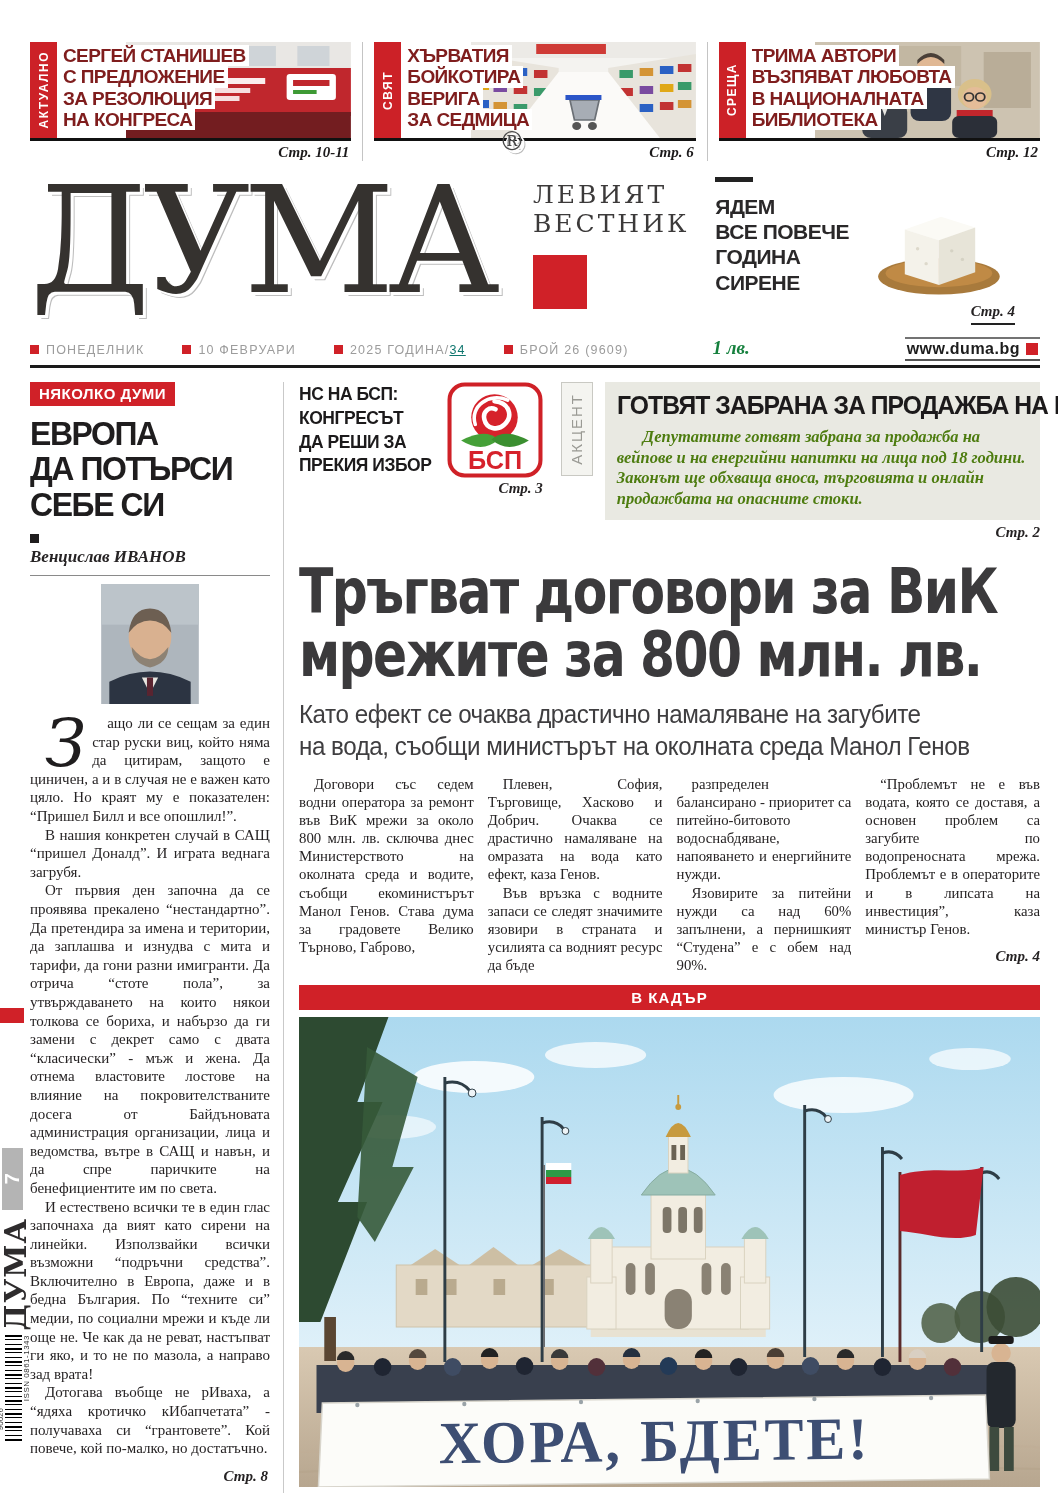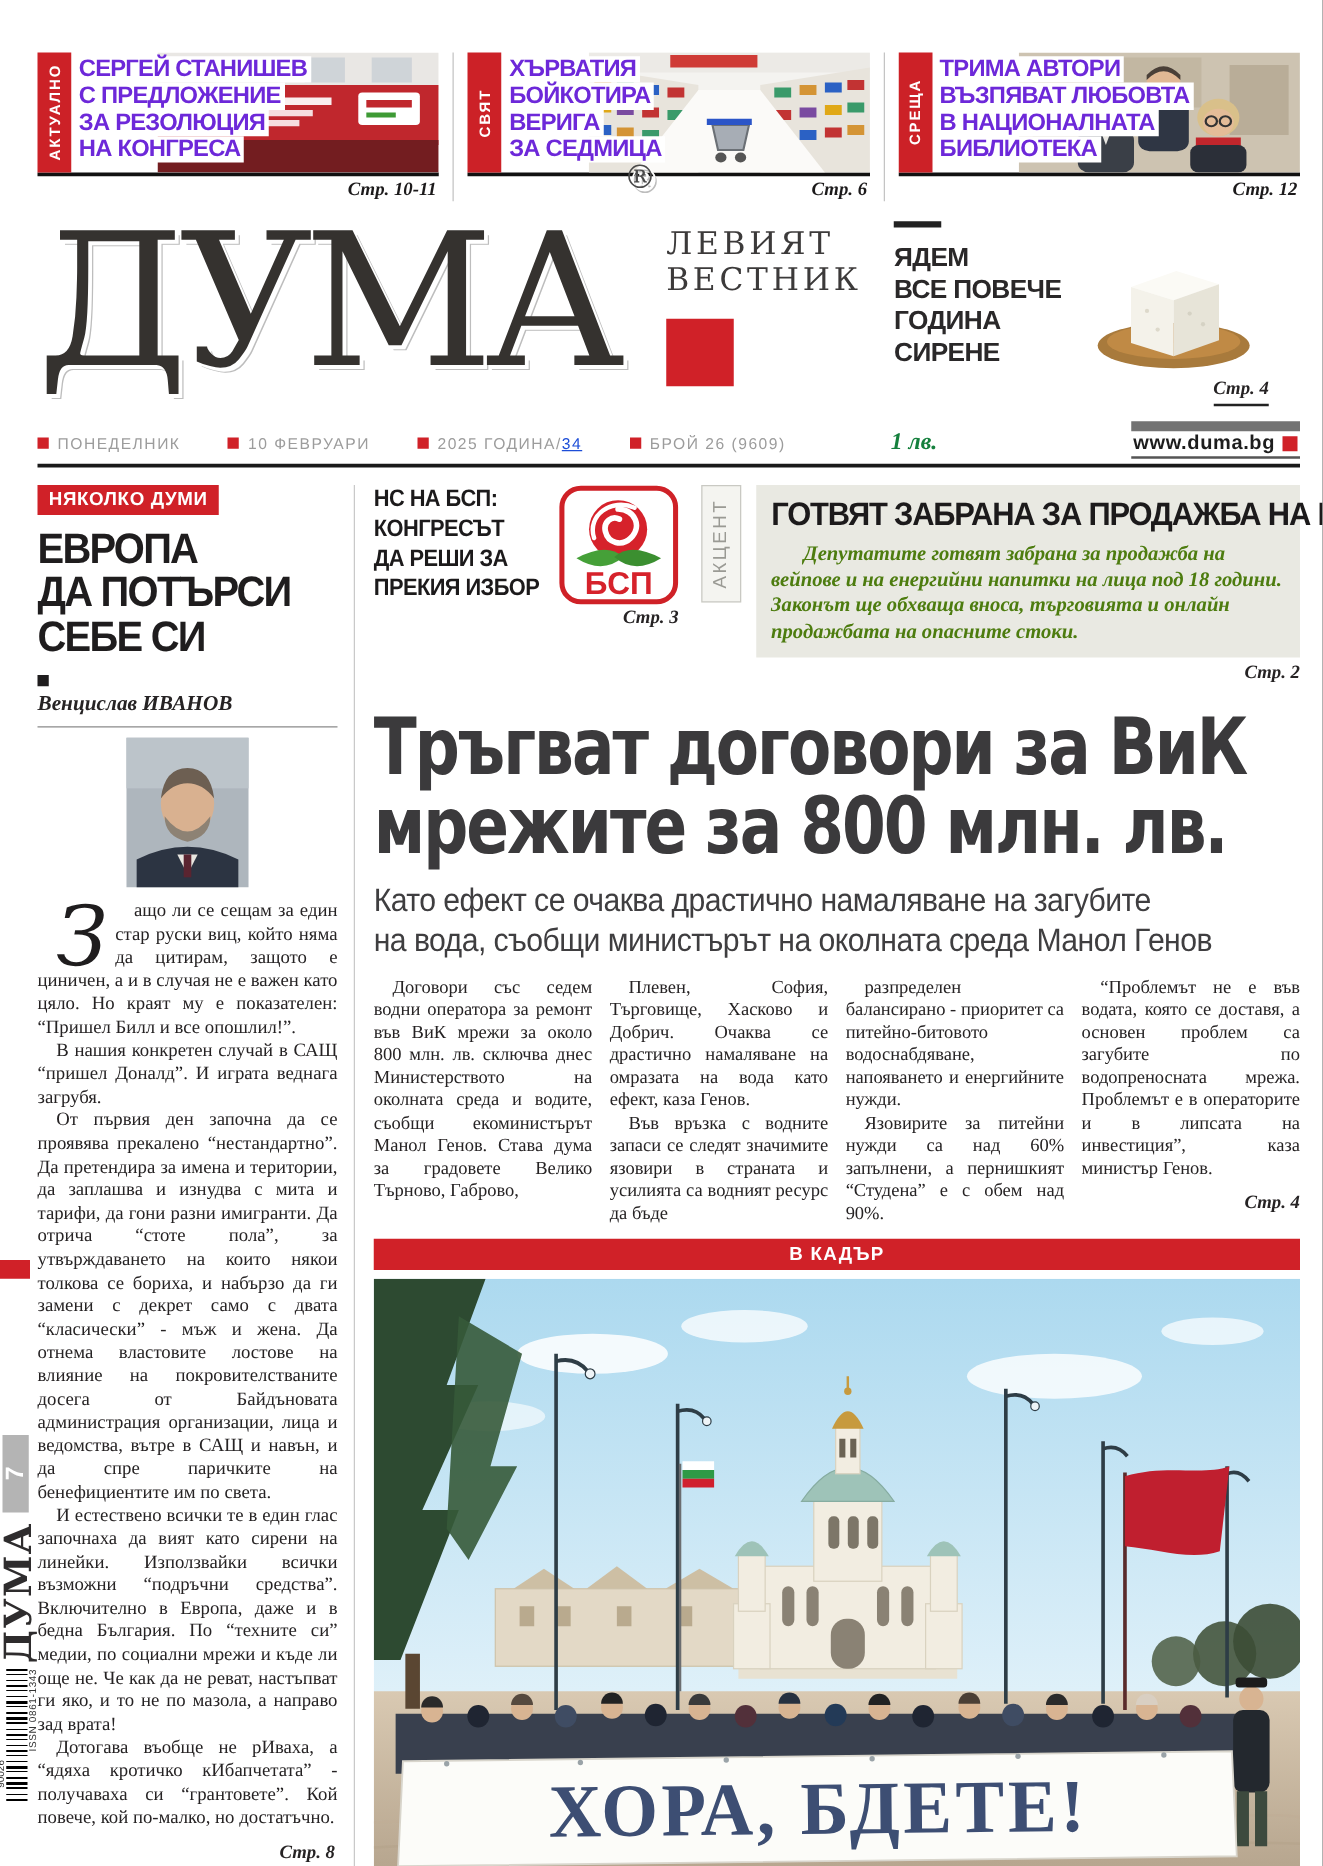--- a/index.html
+++ b/index.html
@@ -18,7 +18,7 @@
   .tcontent{flex:1;position:relative;margin-left:6px;}
   .tphoto{position:absolute;right:0;top:0;height:100%;width:78%;}
   .tlines{position:relative;z-index:2;padding-top:3px;}
-  .tlines div{display:inline-block;background:#fff;color:#6d28d9;
+  .tlines div{display:inline-block;background:#fff;color:#7f1d1d;
       font:bold 19px/1.12 "Liberation Sans",sans-serif;letter-spacing:-0.6px;padding:0 3px 0 0;}
   .tlines div{display:block;width:max-content;max-width:100%;}
   .pref{font:bold italic 15px "Liberation Serif",serif;color:#1c1a1b;text-align:right;padding:3px 2px 0 0;}

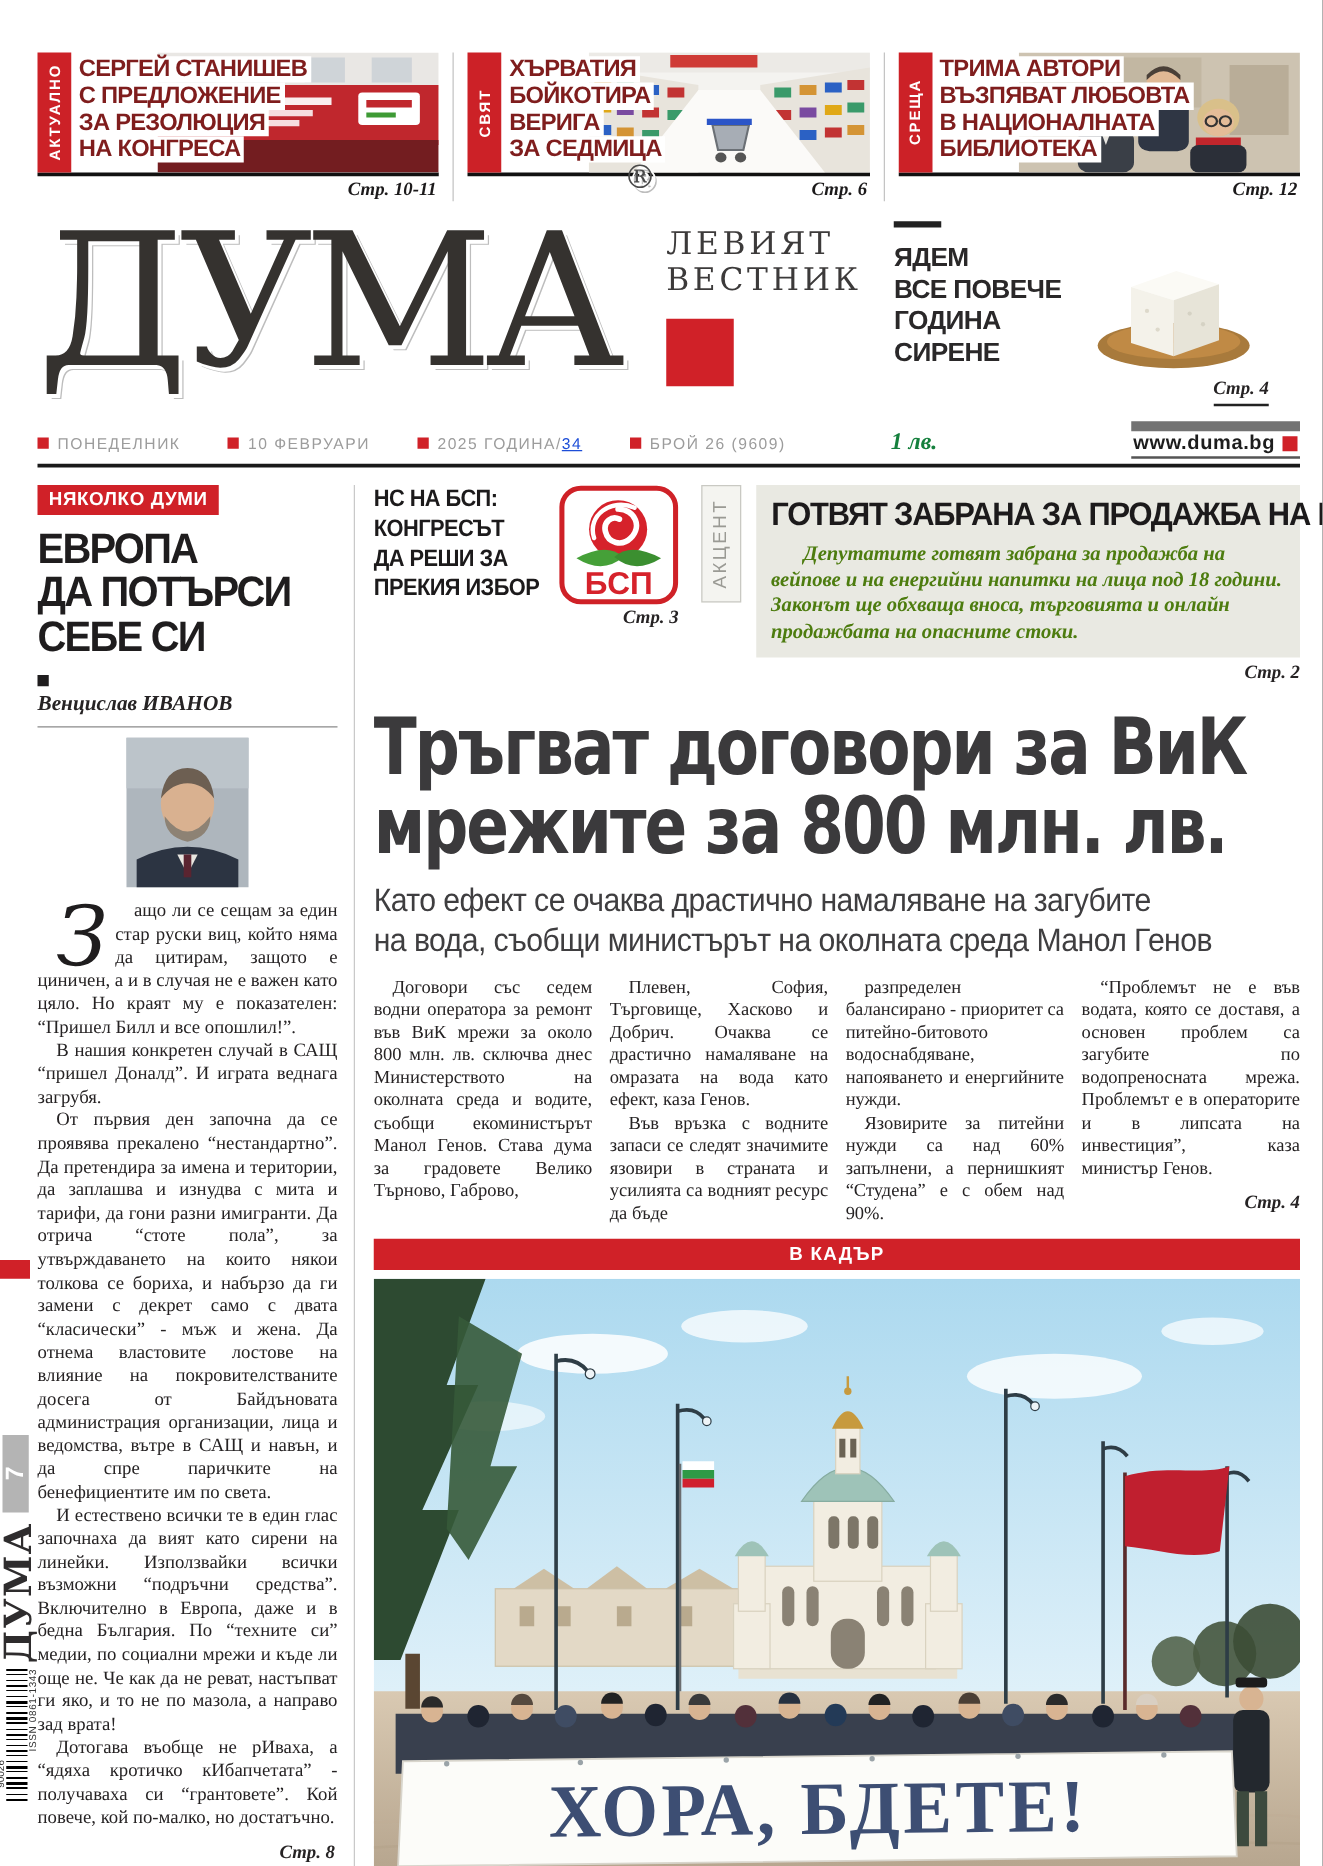--- a/index.html
+++ b/index.html
@@ -40,7 +40,7 @@
   .dateline{display:flex;align-items:baseline;margin-top:2px;font-family:"Liberation Sans",sans-serif;}
   .ditem{font-size:12.5px;letter-spacing:1.2px;color:#9c9c9c;margin-right:38px;white-space:nowrap;}
   .ditem .sq{display:inline-block;width:9px;height:9px;background:#d02128;margin-right:7px;}
-  .ditem .red{color:#1d4ed8;text-decoration:underline;}
+  .ditem .red{color:#0f766e;text-decoration:underline;}
   .price{font:bold italic 19px "Liberation Serif",serif;color:#15803d;margin-left:46px;}
   .site{margin-left:auto;font:bold 16px "Liberation Sans",sans-serif;letter-spacing:0.5px;color:#1d1d1d;
         display:flex;align-items:center;border-top:8px solid #737373;border-bottom:2px solid #555;padding:1px 2px;}

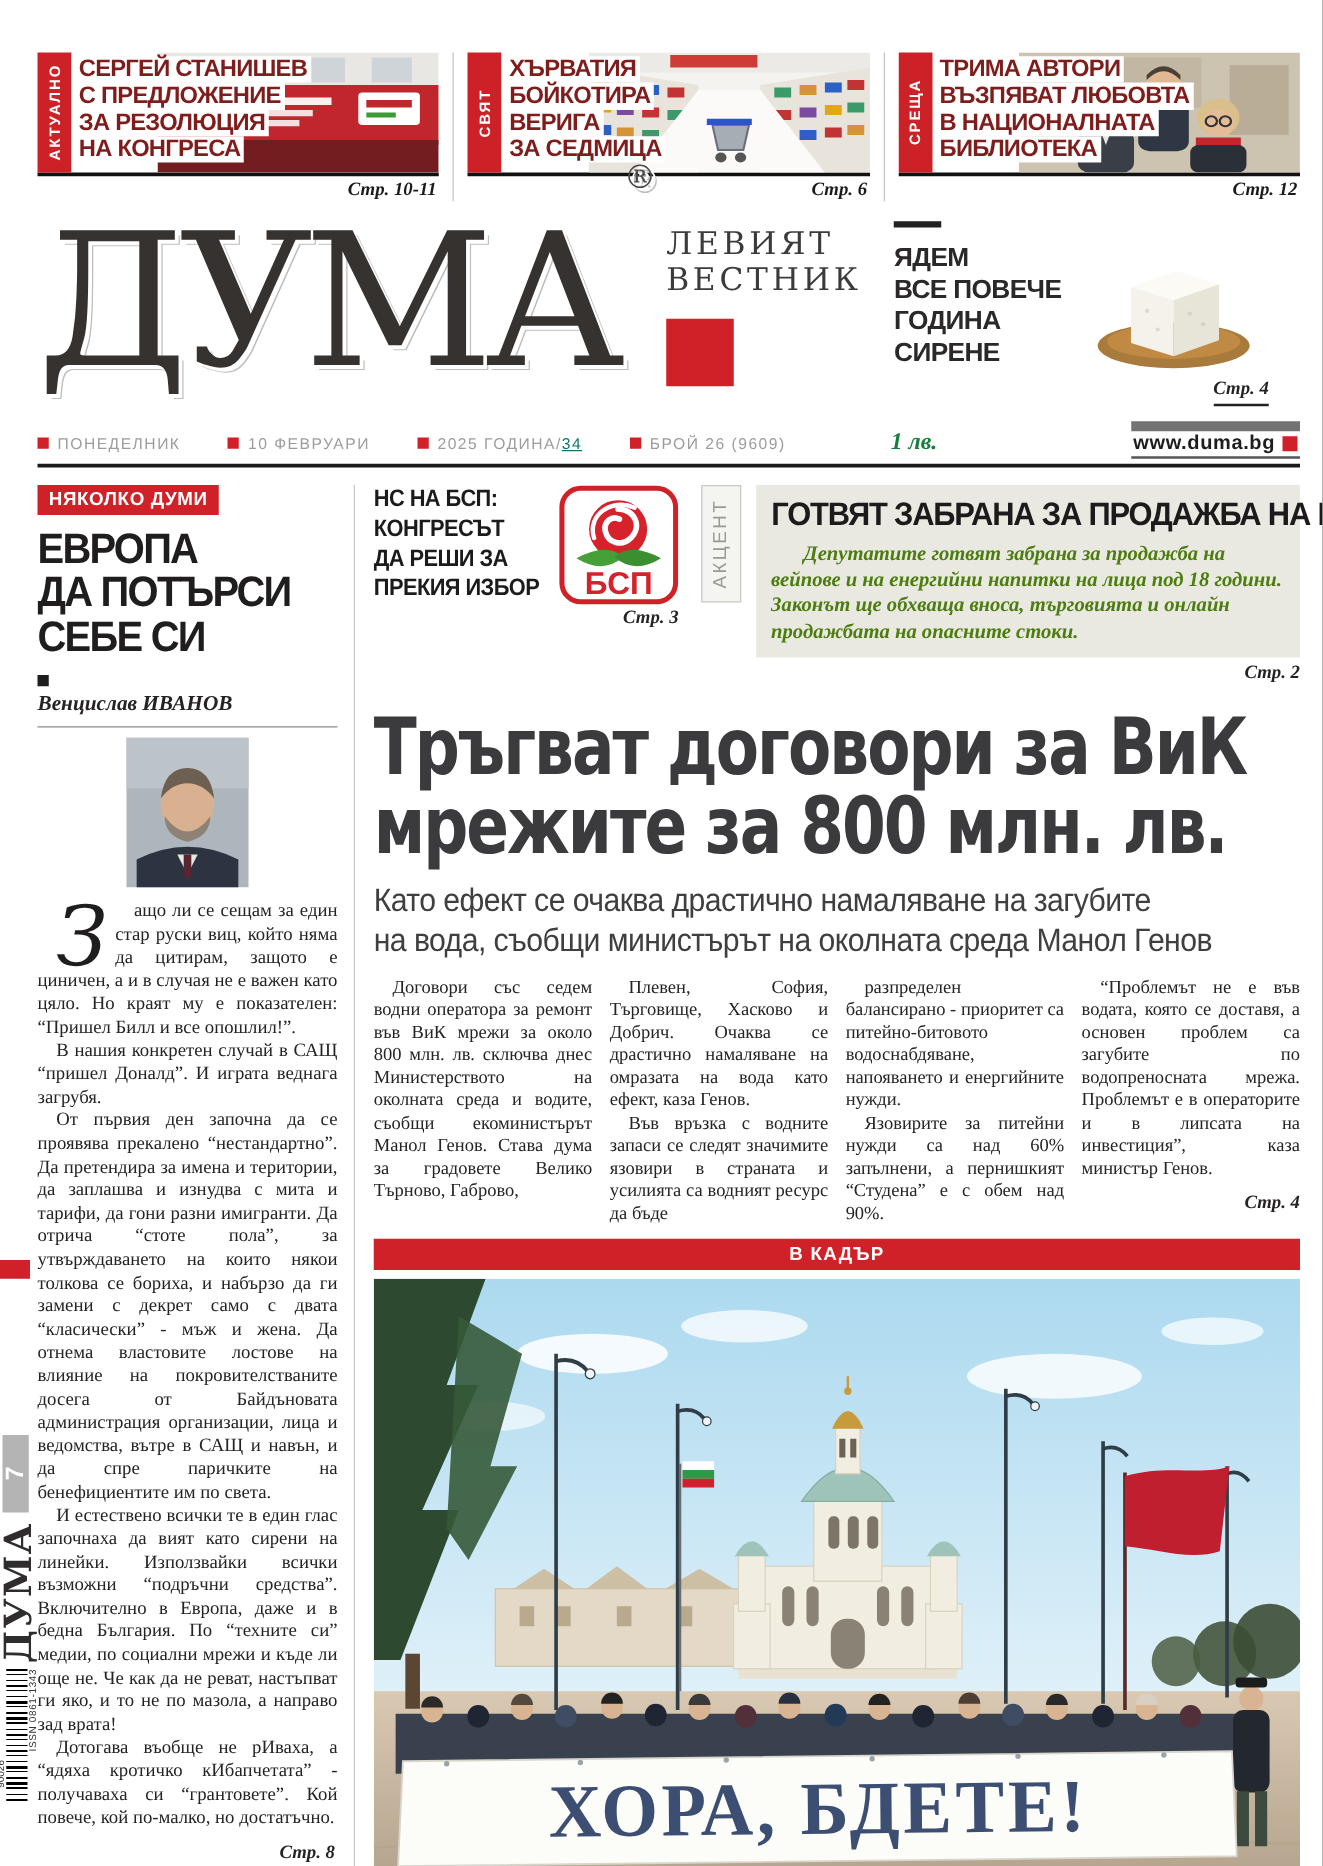--- a/index.html
+++ b/index.html
@@ -43,7 +43,7 @@
   .ditem .red{color:#0f766e;text-decoration:underline;}
   .price{font:bold italic 19px "Liberation Serif",serif;color:#15803d;margin-left:46px;}
   .site{margin-left:auto;font:bold 16px "Liberation Sans",sans-serif;letter-spacing:0.5px;color:#1d1d1d;
-        display:flex;align-items:center;border-top:8px solid #737373;border-bottom:2px solid #555;padding:1px 2px;}
+        display:flex;align-items:center;border-top:2px solid #737373;border-bottom:2px solid #555;padding:1px 2px;}
   .site .sq{width:12px;height:12px;background:#d02128;margin-left:6px;display:inline-block;}
   .big-rule{height:3px;background:#1a1a1a;margin-top:4px;}
 

